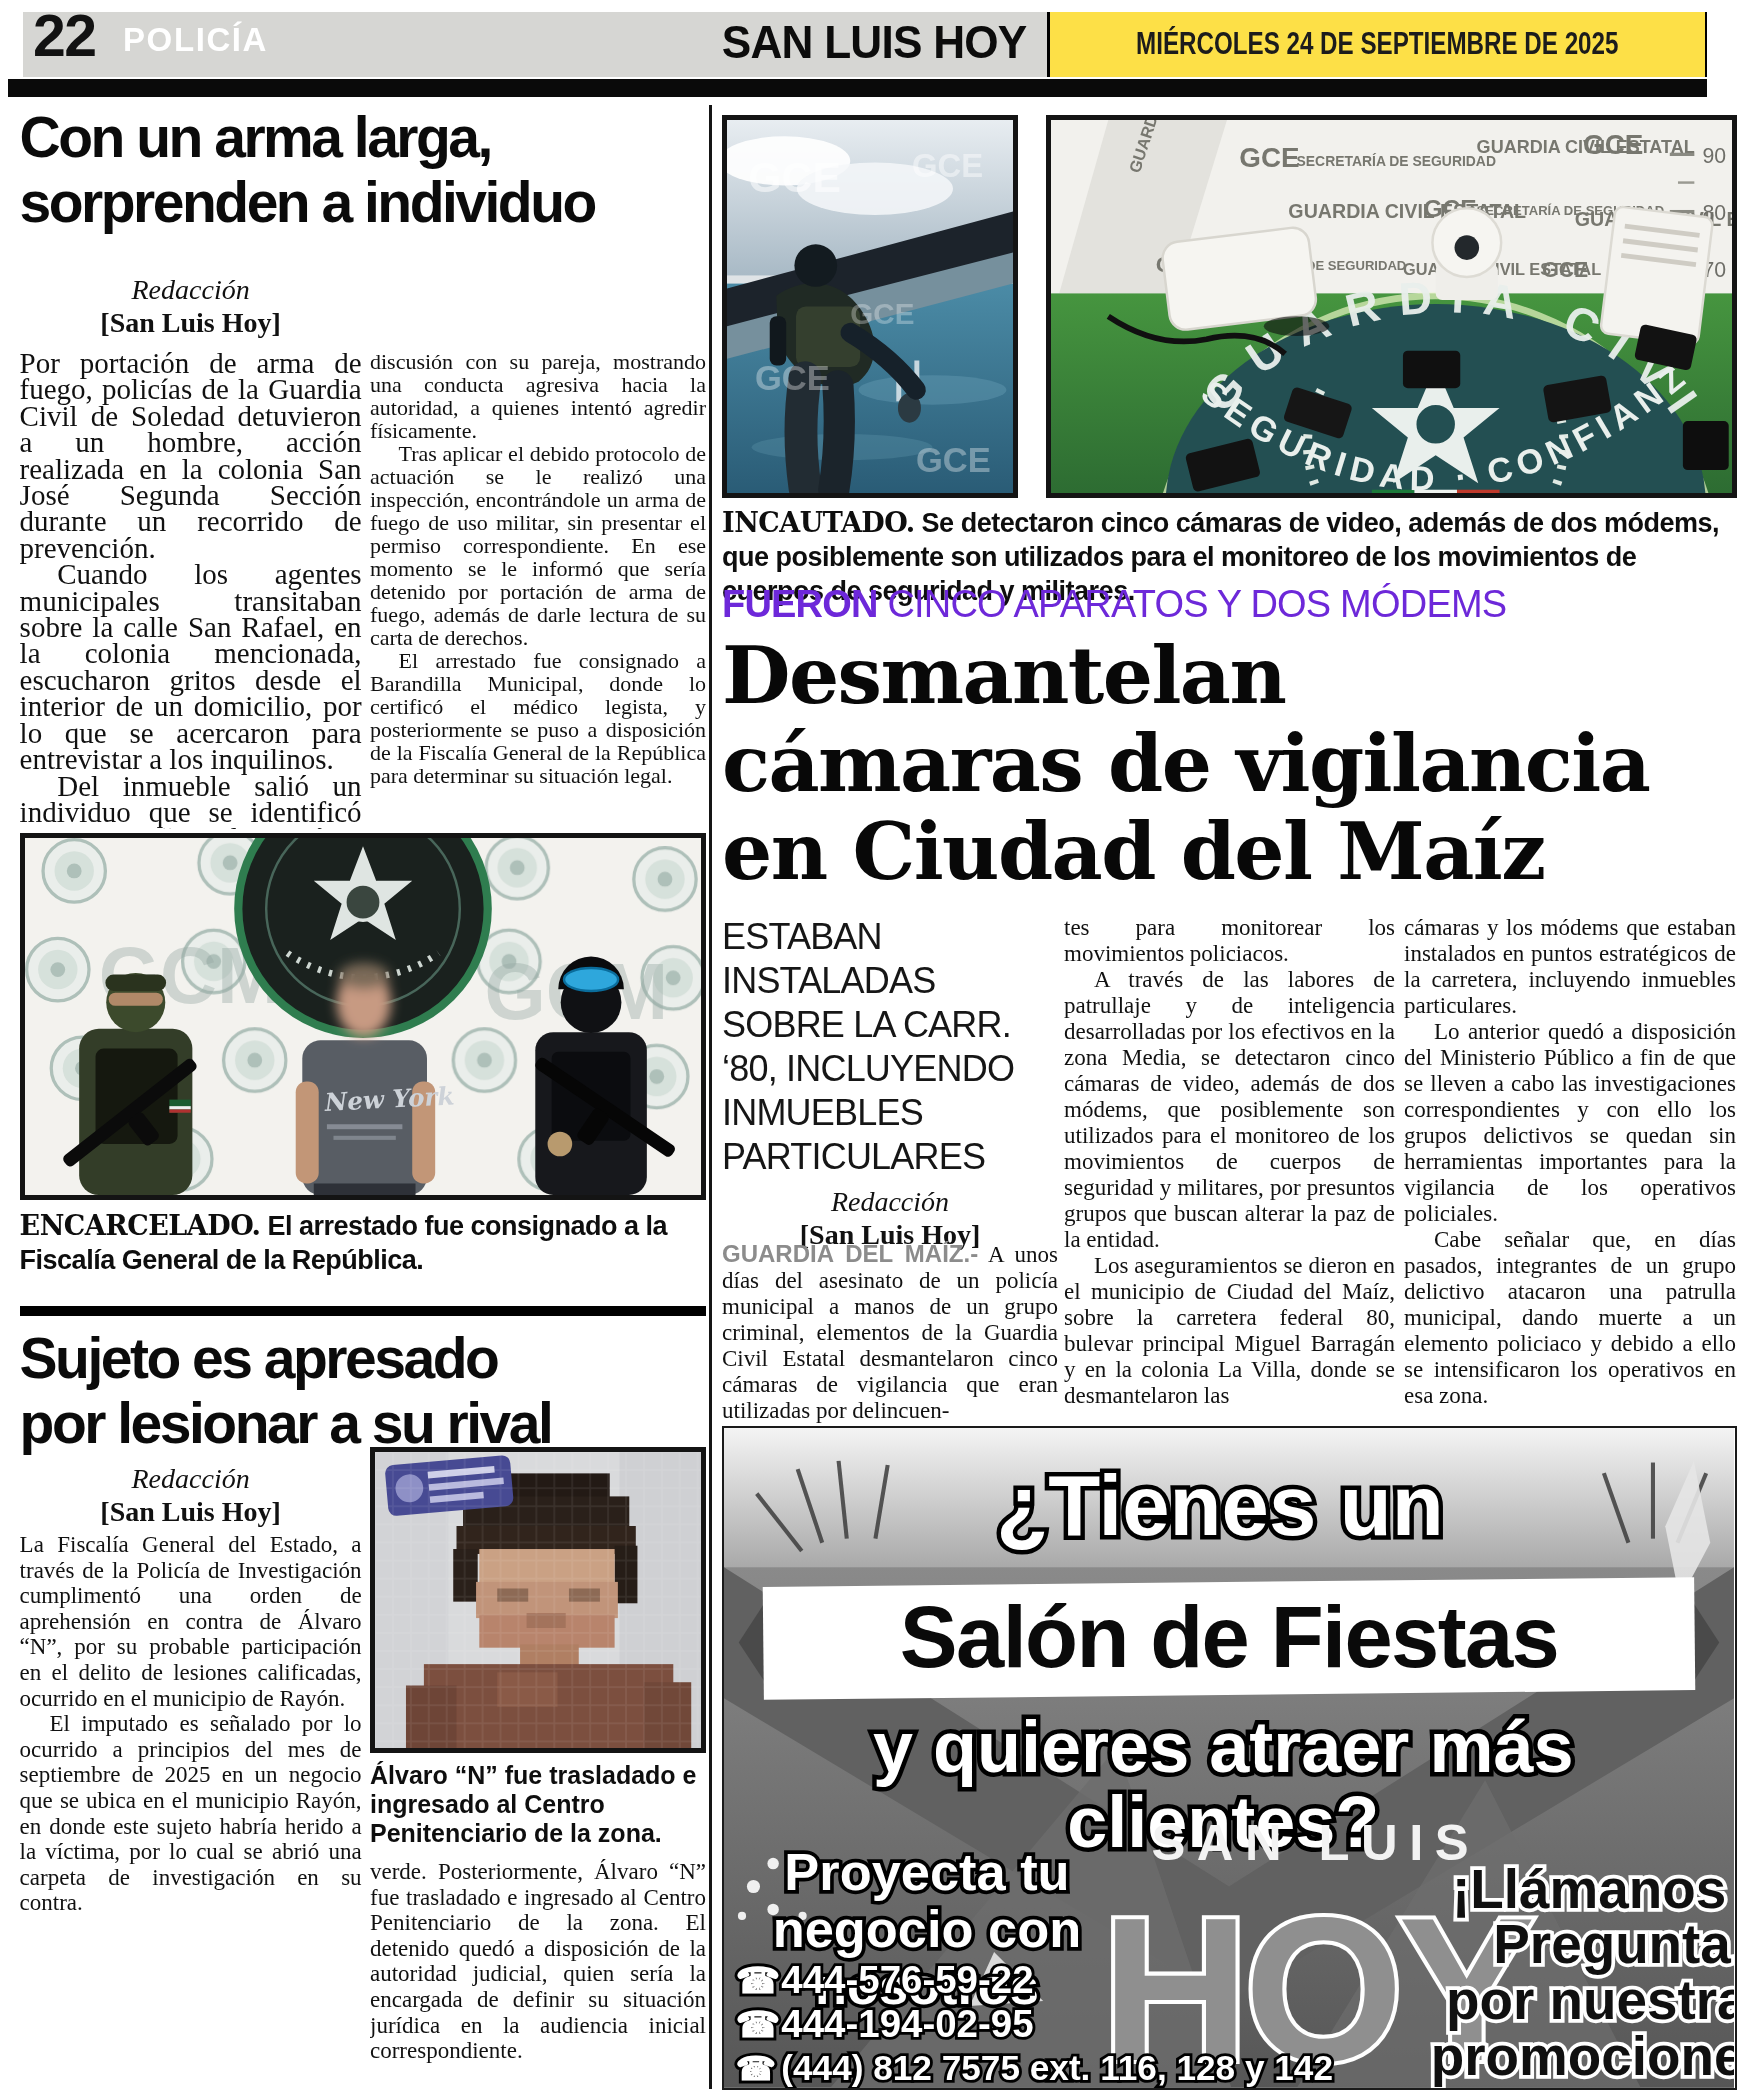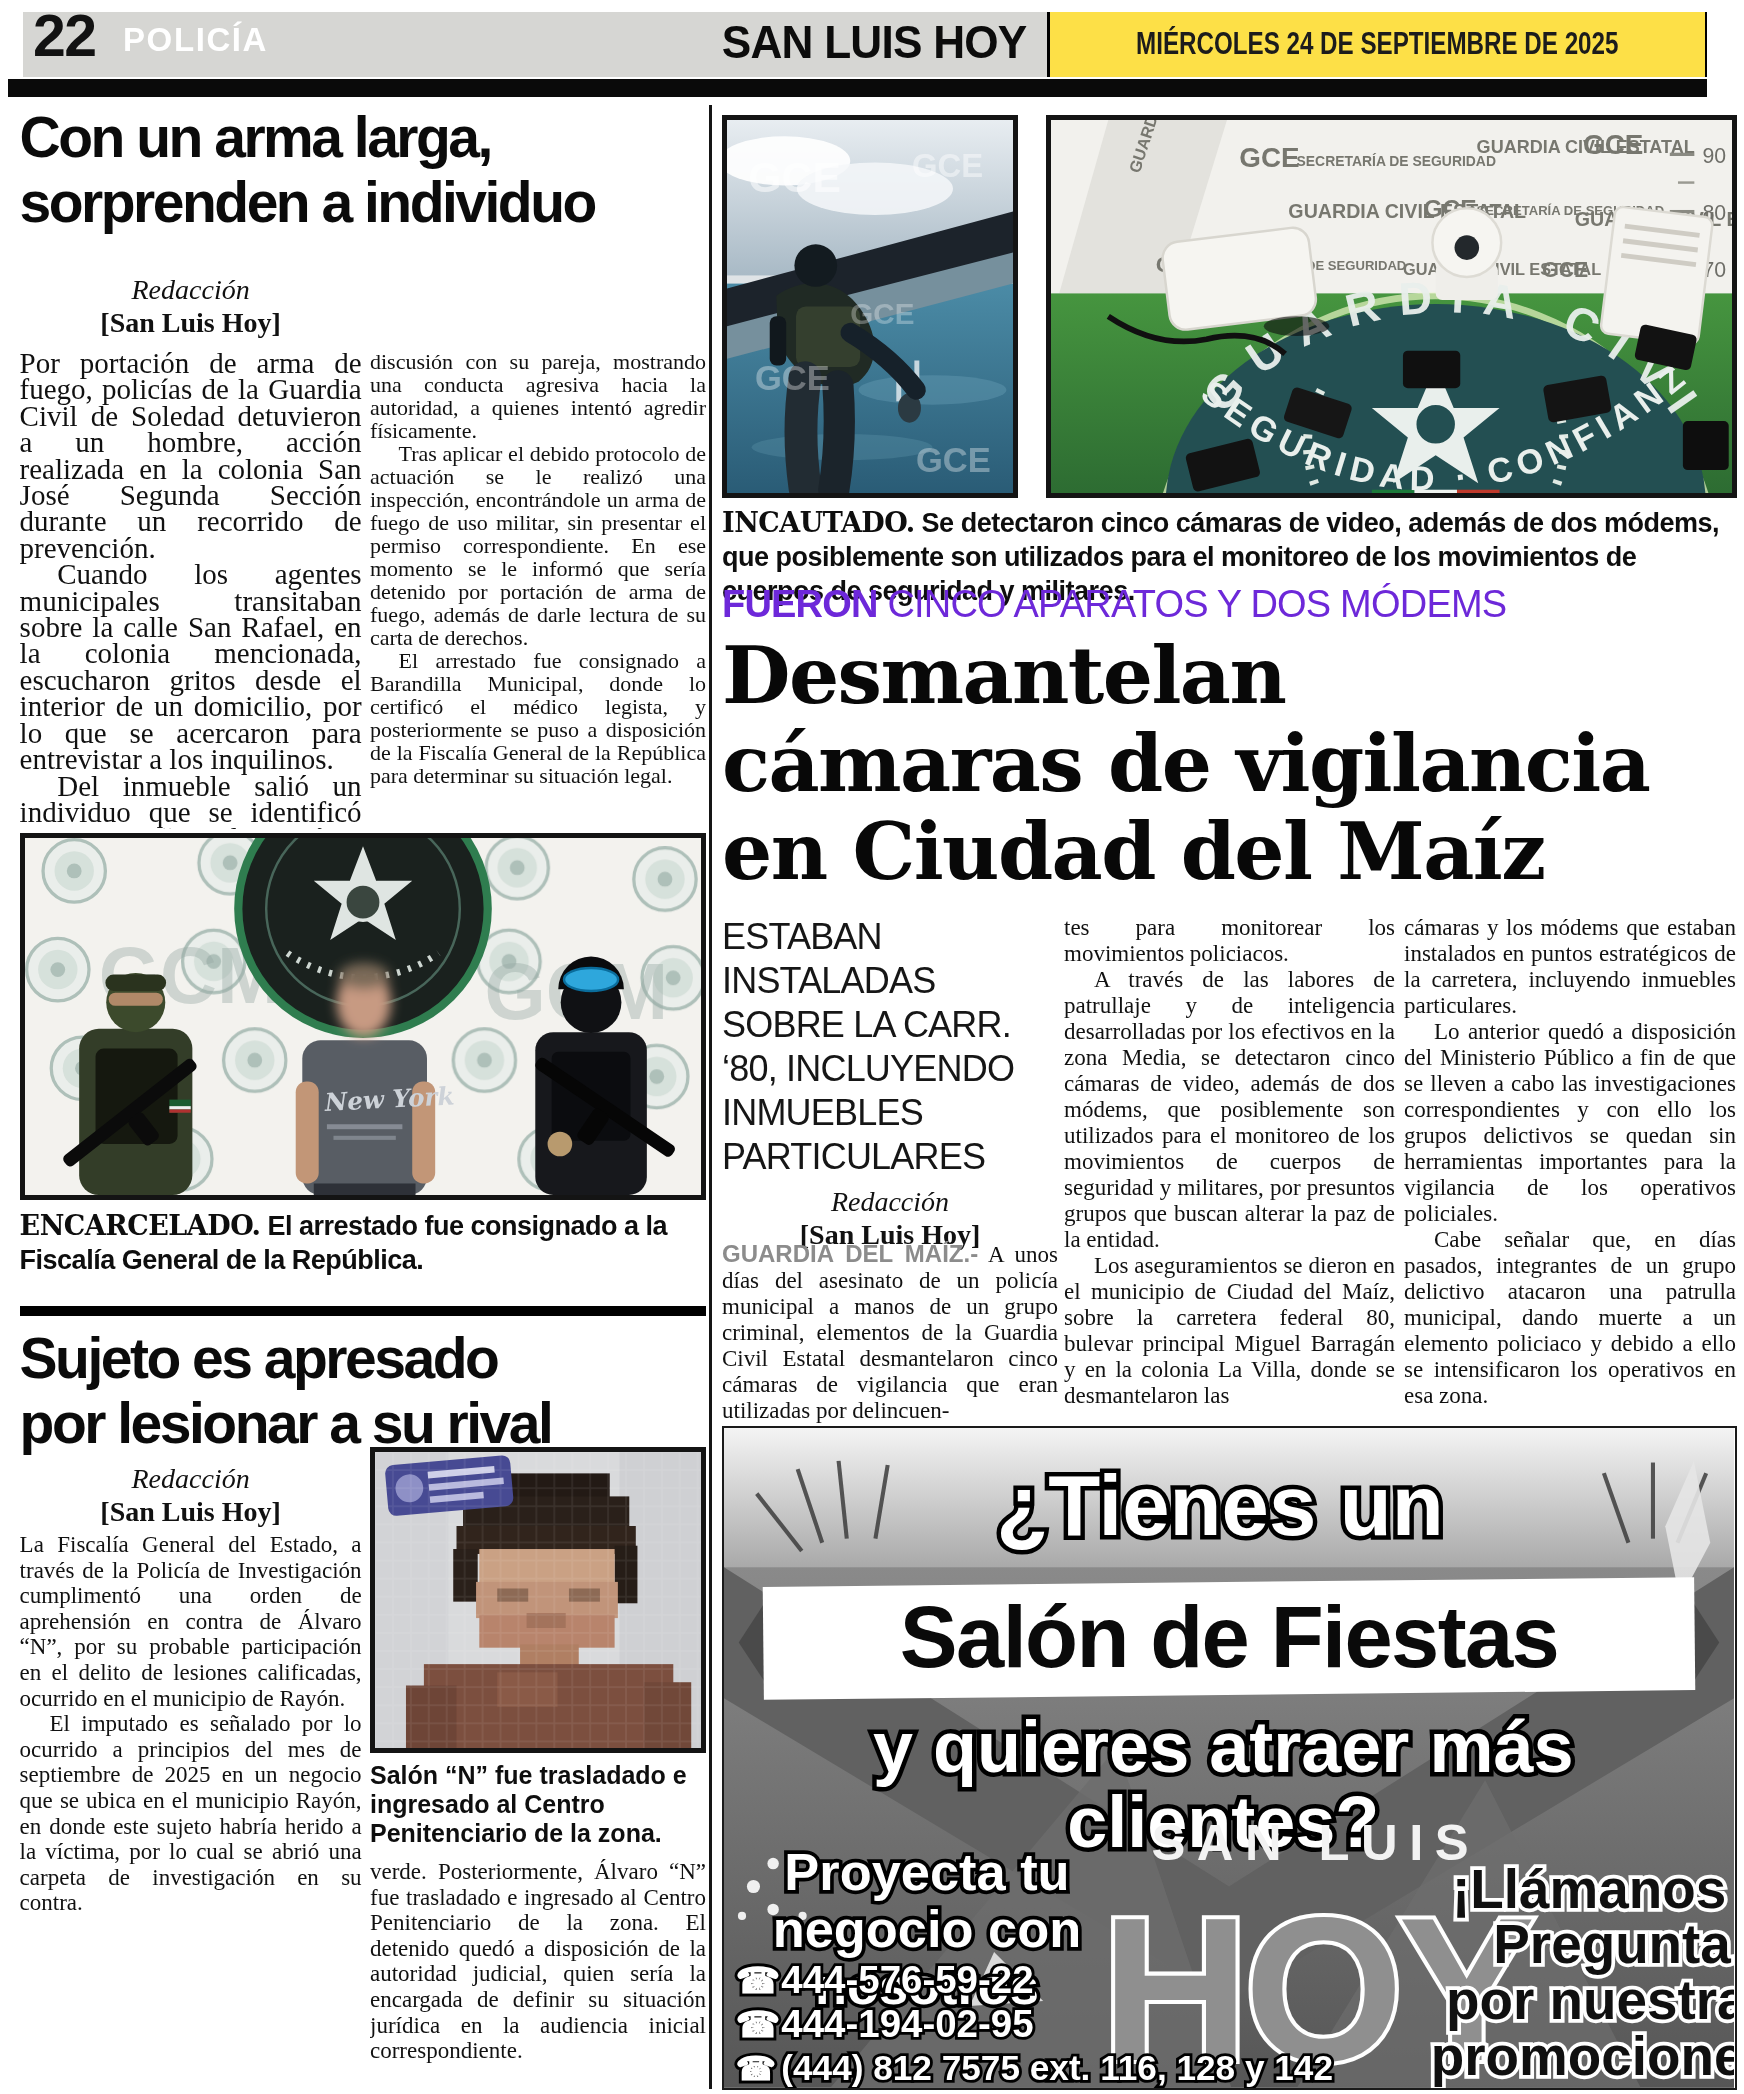--- a/index.html
+++ b/index.html
@@ -244,7 +244,7 @@
     </svg>
   </div>
 
-  <div class="abs caption" id="a2-caption" style="left:370px;top:1761px;width:336px;">Salón “N” fue trasladado e ingresado al Centro Penitenciario de la zona.</div>
+  <div class="abs caption" id="a2-caption" style="left:370px;top:1761px;width:336px;">Álvaro “N” fue trasladado e ingresado al Centro Penitenciario de la zona.</div>
 
   <div class="abs bodycol" id="a2-col2" style="left:370px;top:1859px;width:336px;height:236px;overflow:hidden;">
     <p>verde. Posteriormente, Álvaro “N” fue trasladado e ingresado al Centro Penitenciario de la zona. El detenido quedó a disposición de la autoridad judicial, quien sería la encargada de definir su situación jurídica en la audiencia inicial correspondiente.</p>

